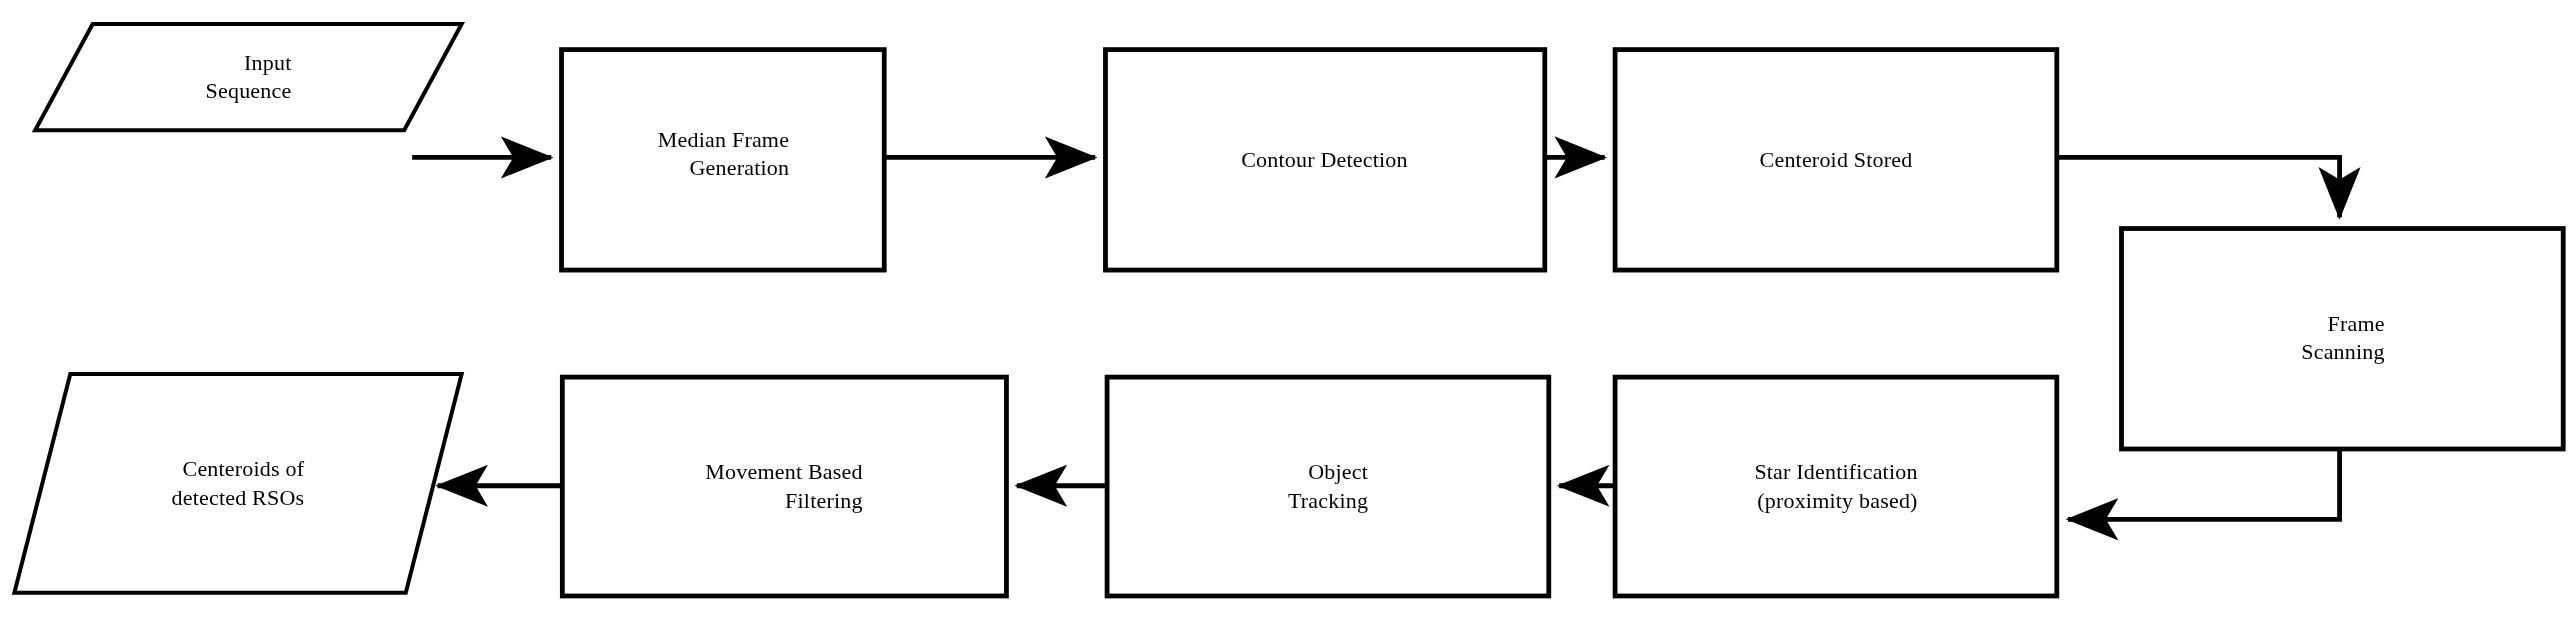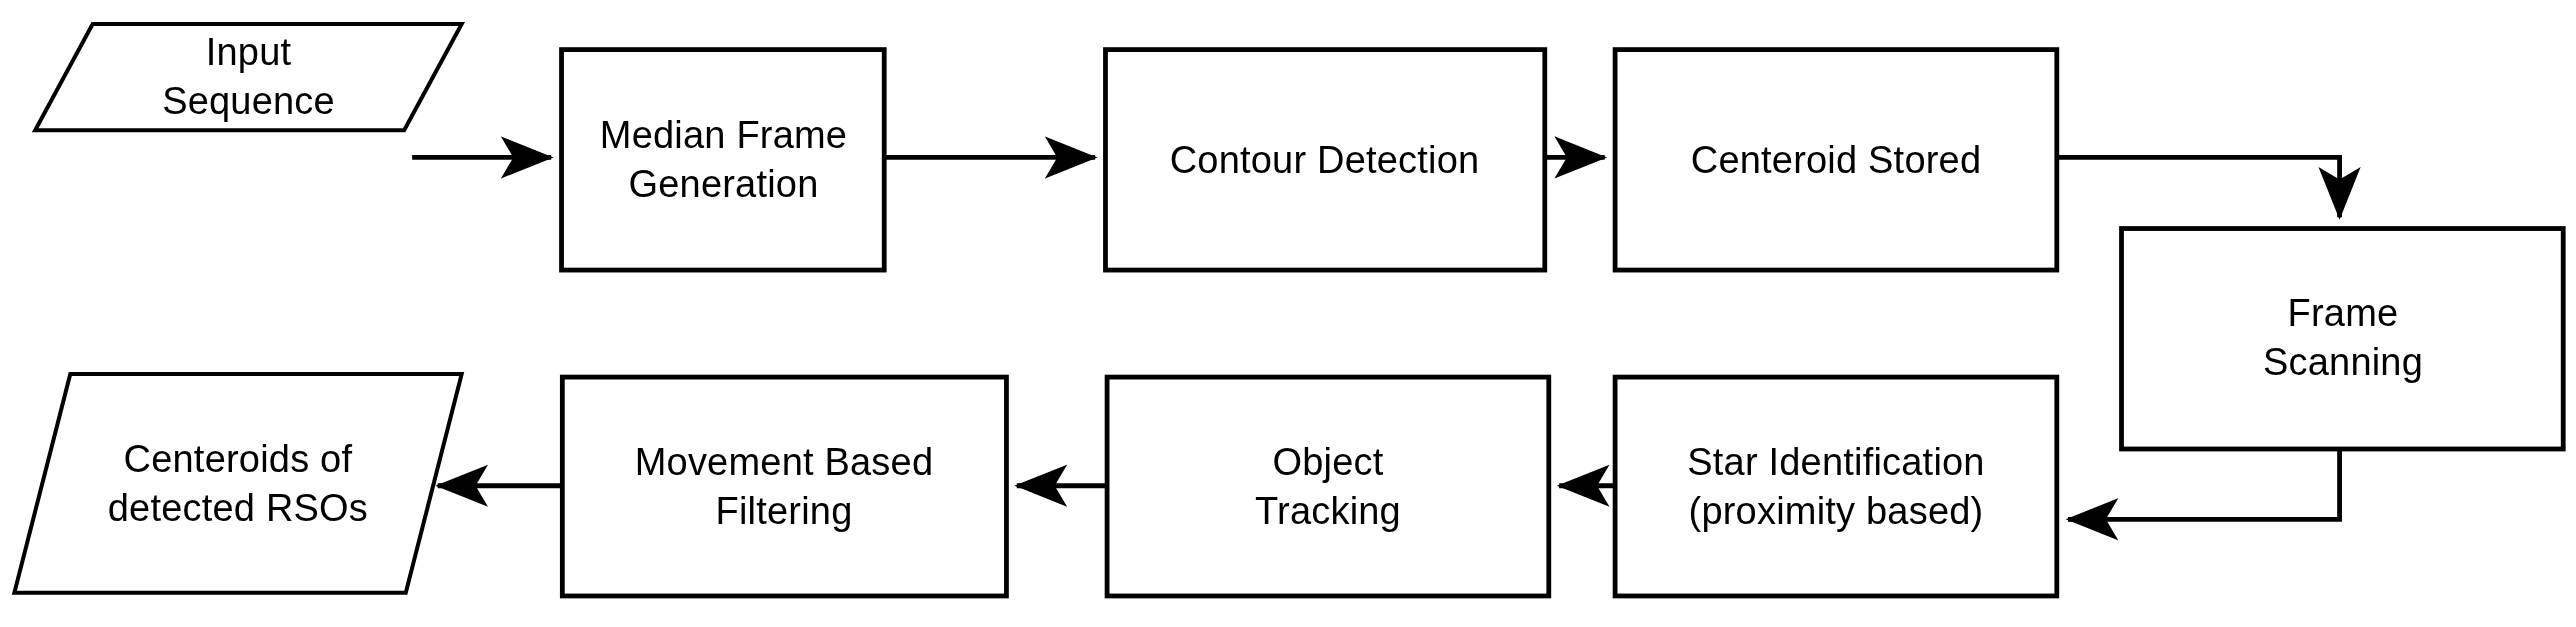--- a/index.html
+++ b/index.html
@@ -29,10 +29,10 @@
     display: flex;
     align-items: center;
     justify-content: center;
-    text-align: center;
+    text-align: right;
     color: #000000;
-    font-family: Liberation Sans, sans-serif;
-    font-size: 38px;
+    font-family: Liberation Serif, serif;
+    font-size: 22px;
     line-height: 1.28;
     font-weight: 400;
     letter-spacing: 0.2px;

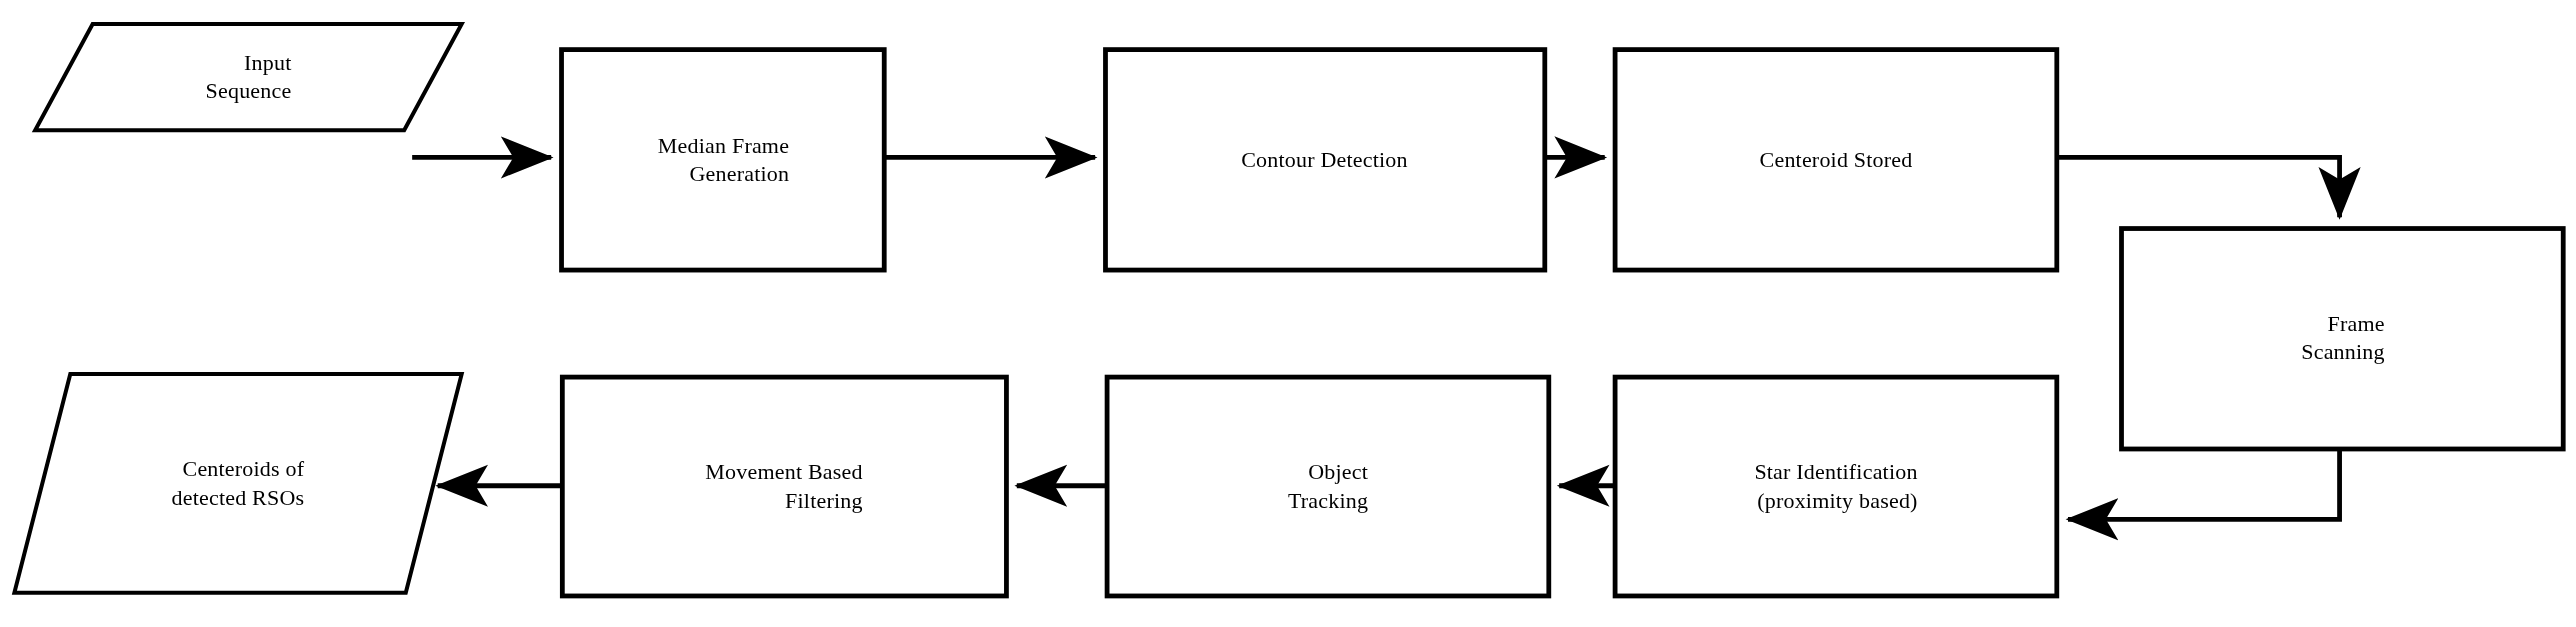--- a/index.html
+++ b/index.html
@@ -90,7 +90,7 @@
   <div class="node-label" style="left:35px; top:24px; width:427px; height:106px;">Input
 Sequence</div>
 
-  <div class="node-label" style="left:562px; top:50px; width:323px; height:220px;">Median Frame
+  <div class="node-label" style="left:562px; top:44px; width:323px; height:220px;">Median Frame
 Generation</div>
 
   <div class="node-label" style="left:1105px; top:50px; width:439px; height:220px;">Contour Detection</div>

